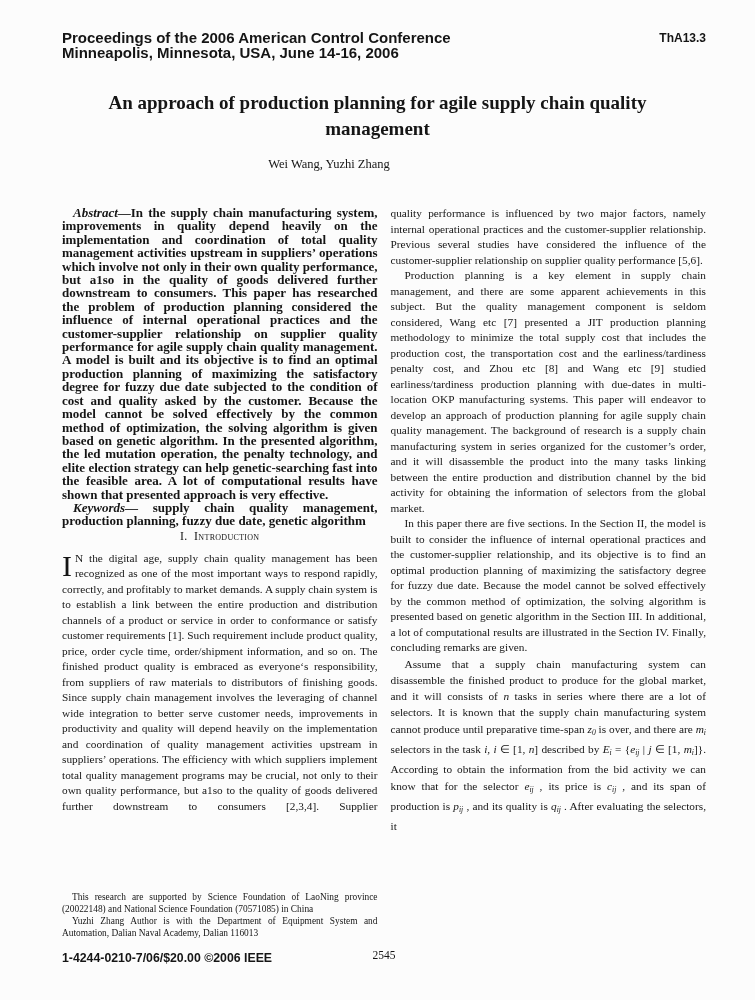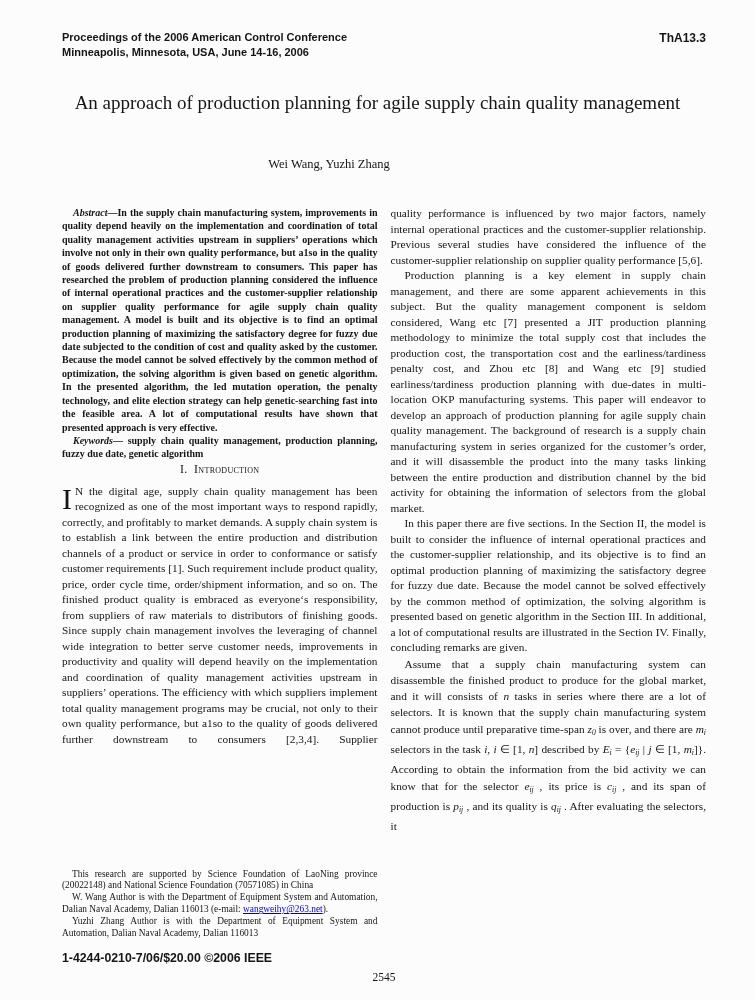--- a/index.html
+++ b/index.html
@@ -22,7 +22,7 @@
     font-family: "Liberation Sans", "DejaVu Sans", sans-serif;
     font-weight: bold;
   }
-  .header-left { font-size: 11px; line-height: 15px; }
+  .header-left { font-size: 15px; line-height: 15px; }
   .header-session { font-size: 12px; padding-top: 1px; }
 
   

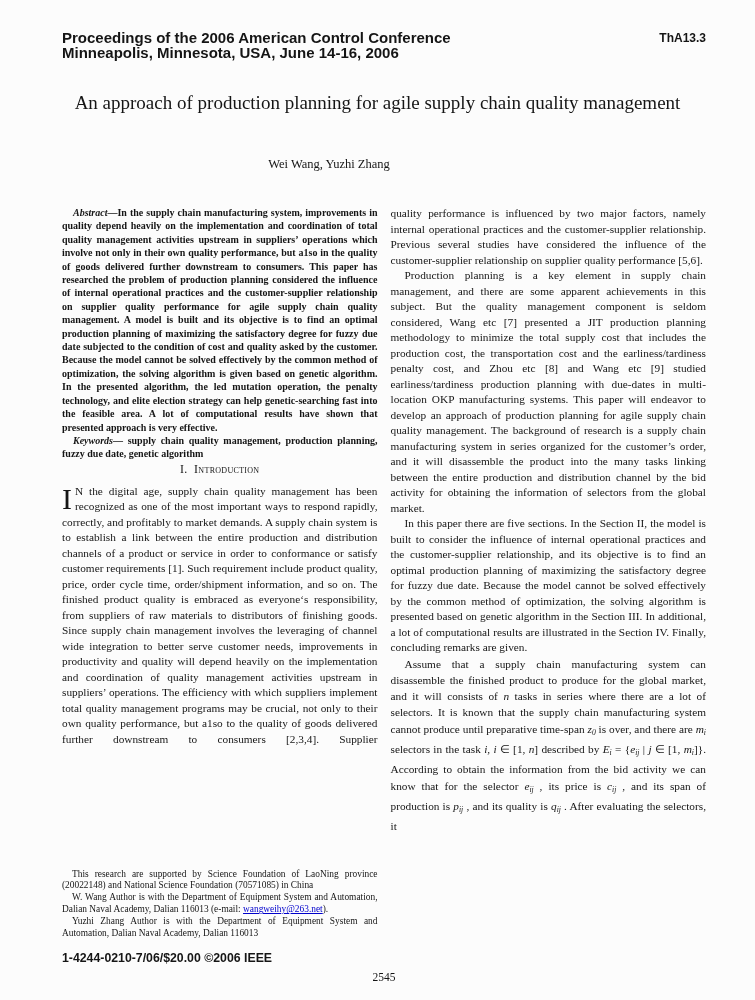--- a/index.html
+++ b/index.html
@@ -30,7 +30,7 @@
     position: absolute;
     top: 90px; left: 70px; width: 615px;
     text-align: center;
-    font-size: 19px; font-weight: normal; line-height: 26px;
+    font-size: 19px; font-weight: bold; line-height: 26px;
   }
   .authors {
     position: absolute;

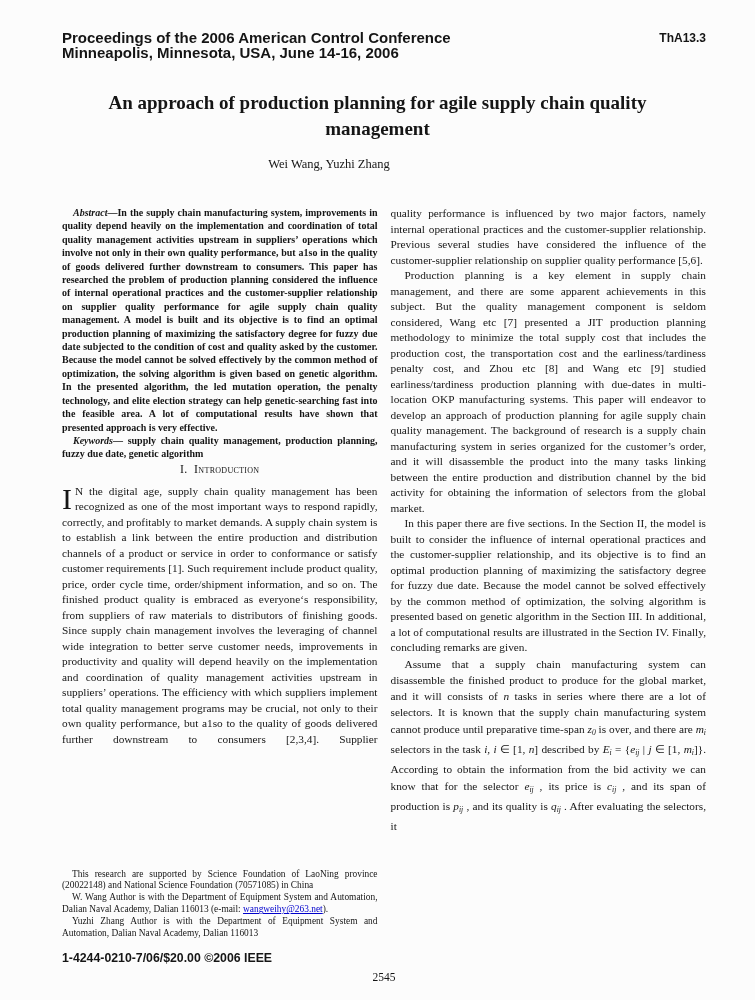--- a/index.html
+++ b/index.html
@@ -49,7 +49,7 @@
 
   .abstract, .keywords {
     margin: 0;
-    font-size: 10px; font-weight: bold;
+    font-size: 13px; font-weight: bold;
     line-height: 13.4px; text-align: justify; text-indent: 11px;
   }
 

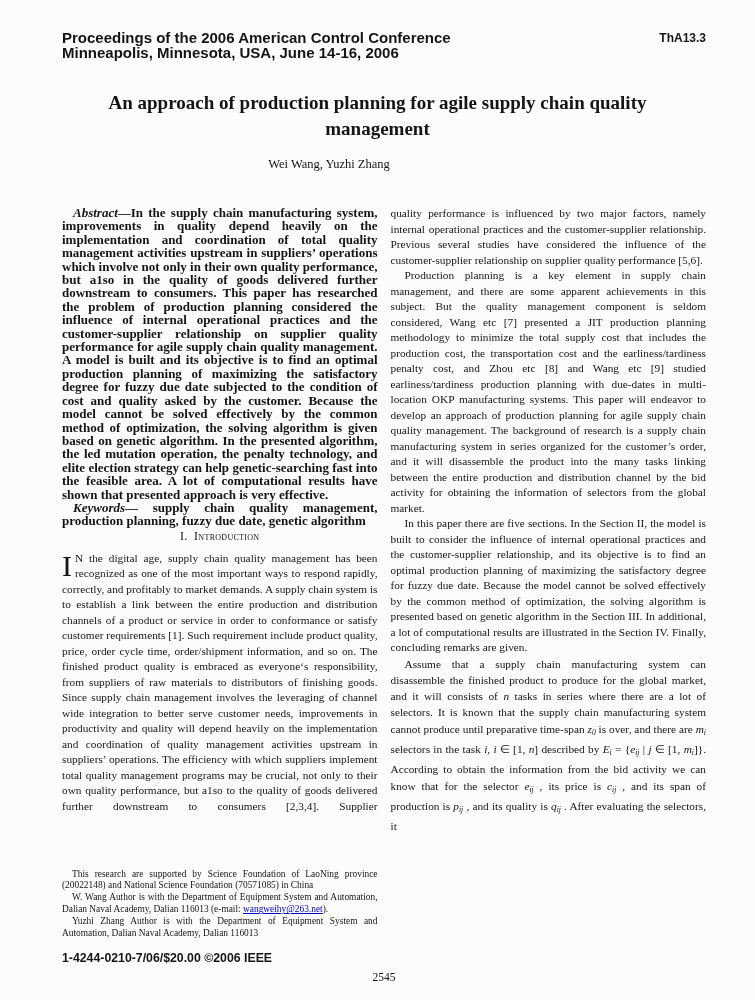--- a/index.html
+++ b/index.html
@@ -126,7 +126,6 @@
       <p class="body-para no-indent cont"><span class="dropcap">I</span><span>N the digital age, supply chain quality management has been recognized as one of the most important ways to respond rapidly, correctly, and profitably to market demands. A supply chain system is to establish a link between the entire production and distribution channels of a product or service in order to conformance or satisfy customer requirements [1]. Such requirement include product quality, price, order cycle time, order/shipment information, and so on. The finished product quality is embraced as everyone‘s responsibility, from suppliers of raw materials to distributors of finishing goods. Since supply chain management involves the leveraging of channel wide integration to better serve customer needs, improvements in productivity and quality will depend heavily on the implementation and coordination of quality management activities upstream in suppliers’ operations. The efficiency with which suppliers implement total quality management programs may be crucial, not only to their own quality performance, but a1so to the quality of goods delivered further downstream to consumers [2,3,4]. Supplier</span></p>
       <div class="footnotes">
         <p><span class="seg-plain">This research are supported by Science Foundation of LaoNing province (20022148) and National Science Foundation (70571085) in China</span></p>
-        <p><span class="seg-plain">W. Wang Author is with the Department of Equipment System and Automation, Dalian Naval Academy, Dalian 116013 (e-mail: </span><span class="seg-link">wangweihy@263.net</span><span class="seg-plain">).</span></p>
         <p><span class="seg-plain">Yuzhi Zhang Author is with the Department of Equipment System and Automation, Dalian Naval Academy, Dalian 116013</span></p>
       </div>
     </div>

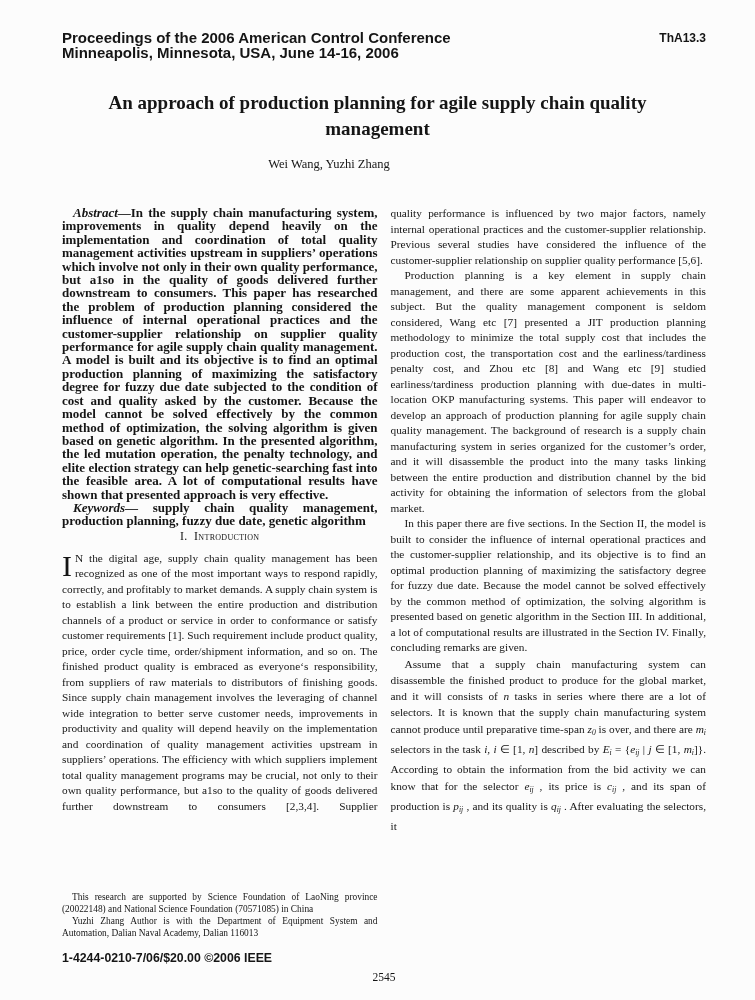--- a/index.html
+++ b/index.html
@@ -98,7 +98,7 @@
   }
   .page-number {
     position: absolute; top: 1px; left: 0; width: 100%;
-    text-align: center; font-size: 11.5px; margin-top: 22px;
+    text-align: center; font-size: 11.5px;
   }
 </style>
 </head>

